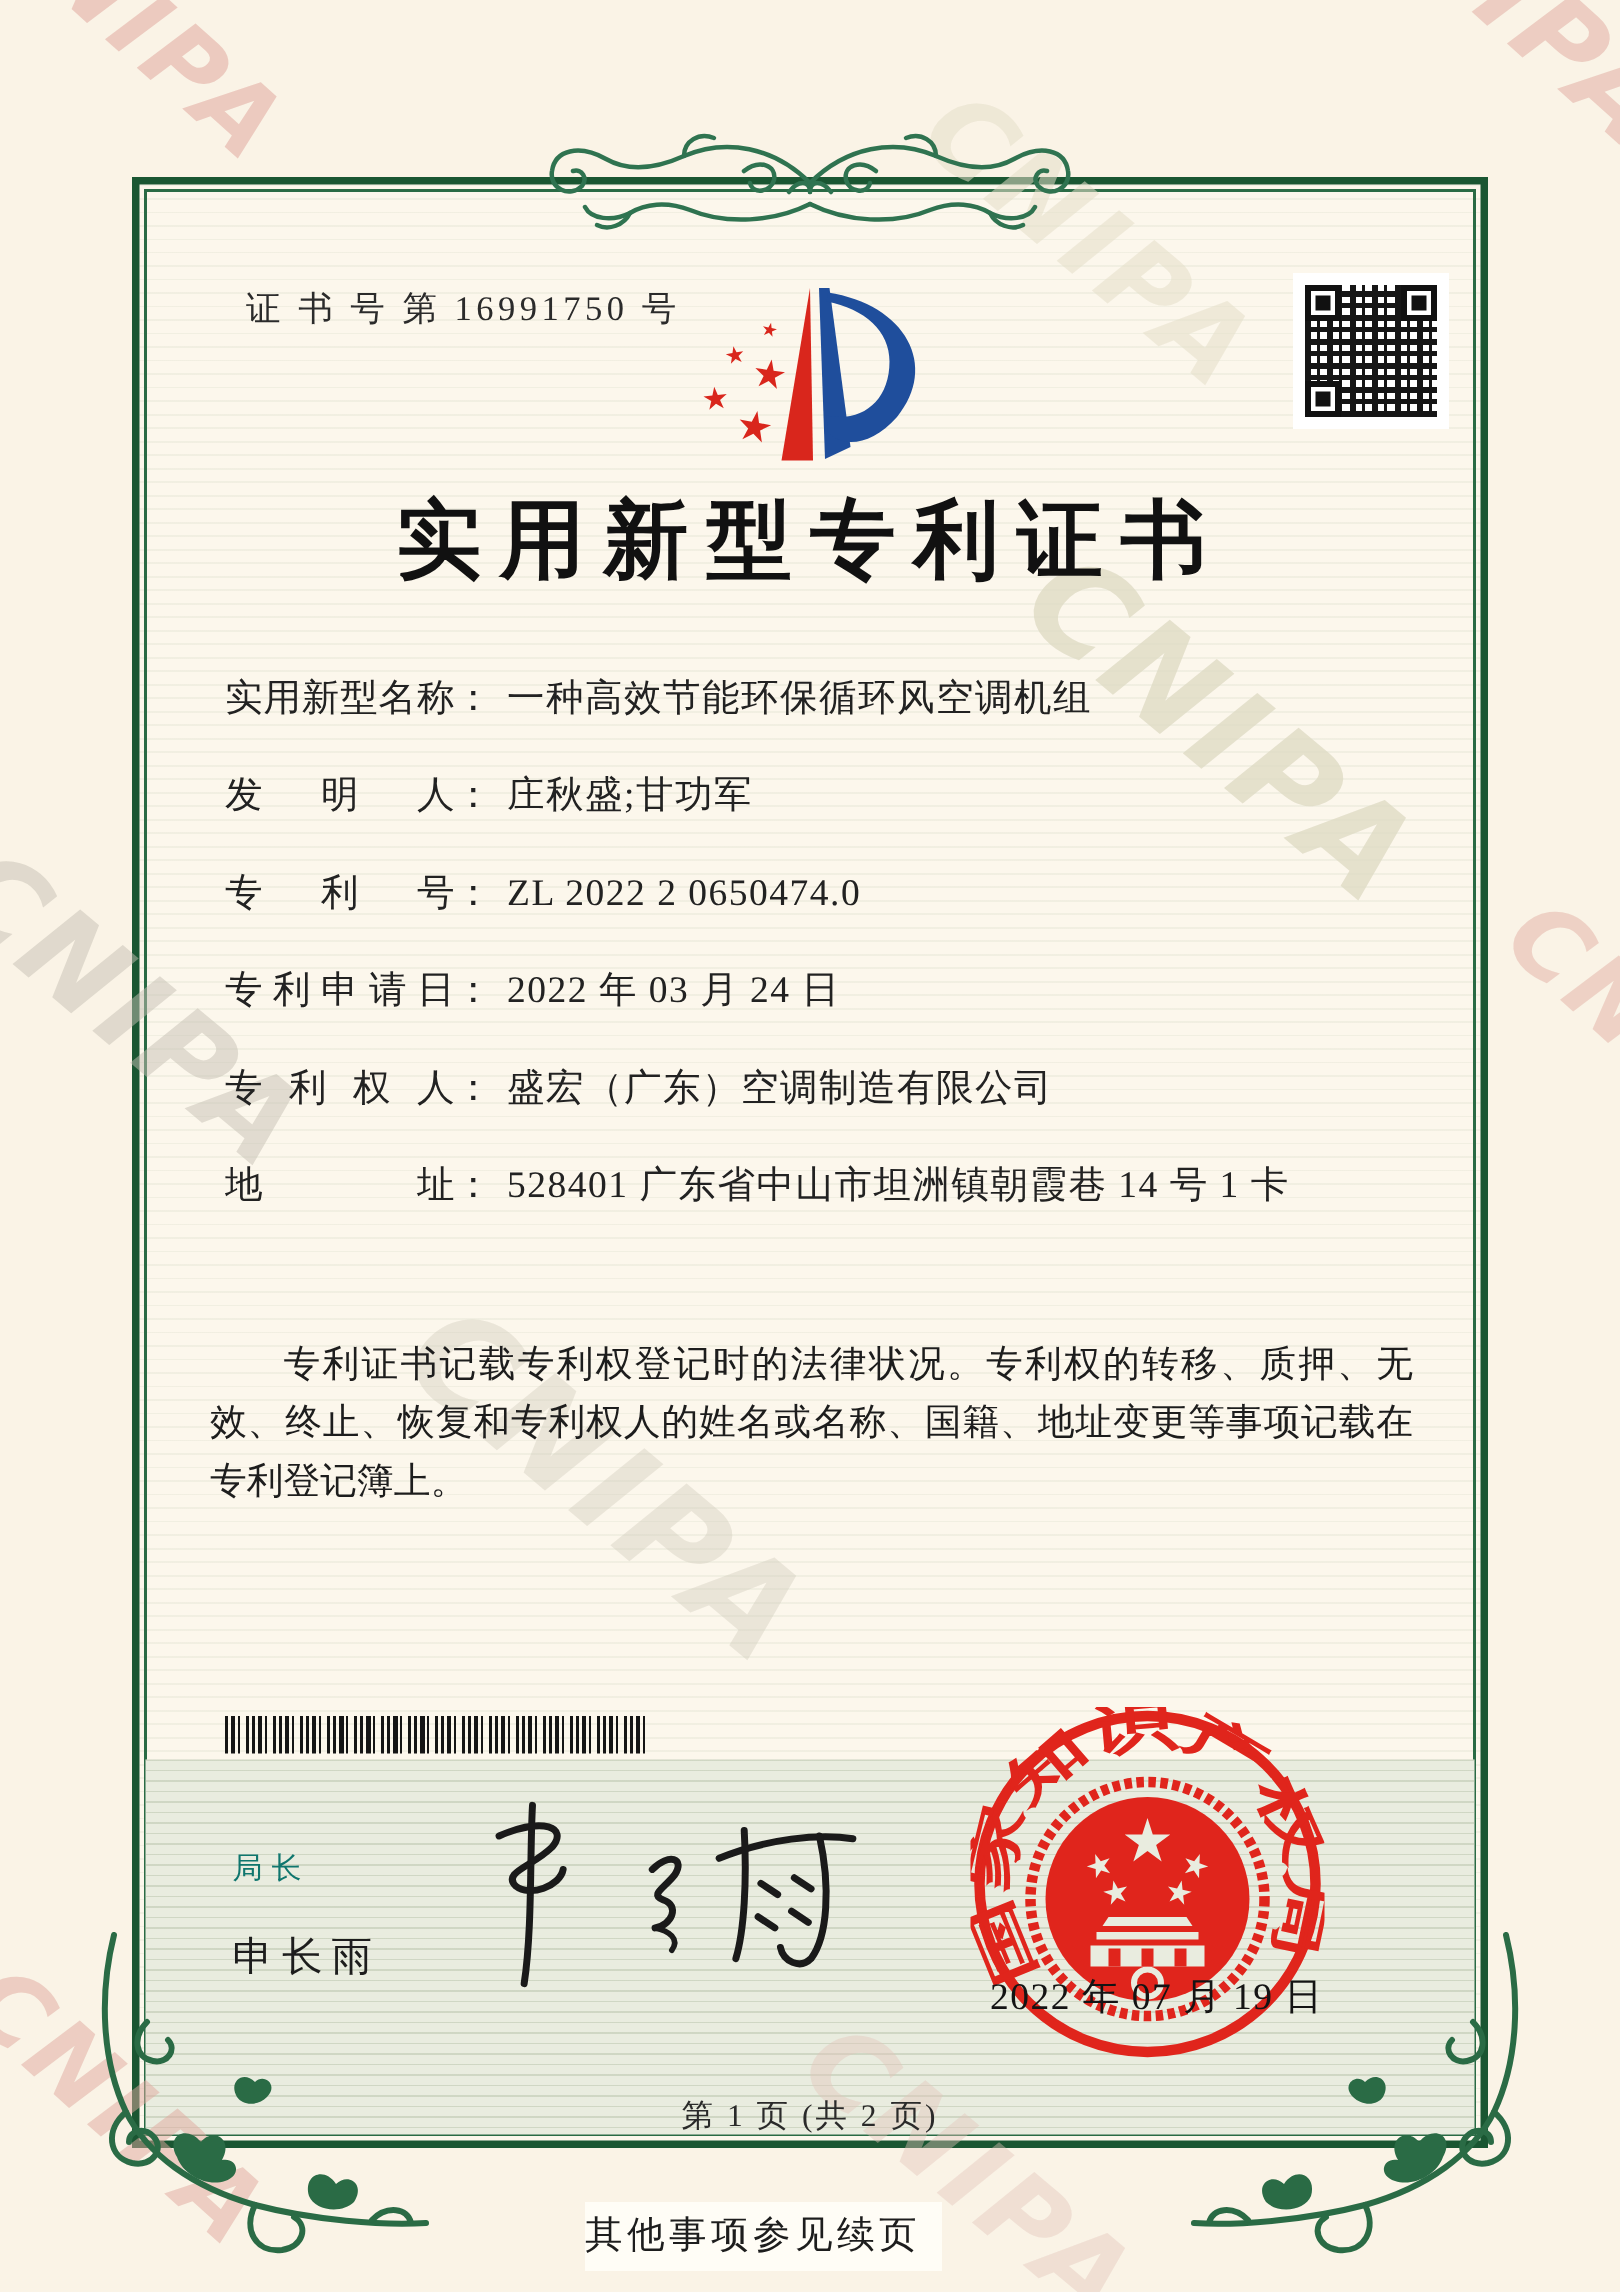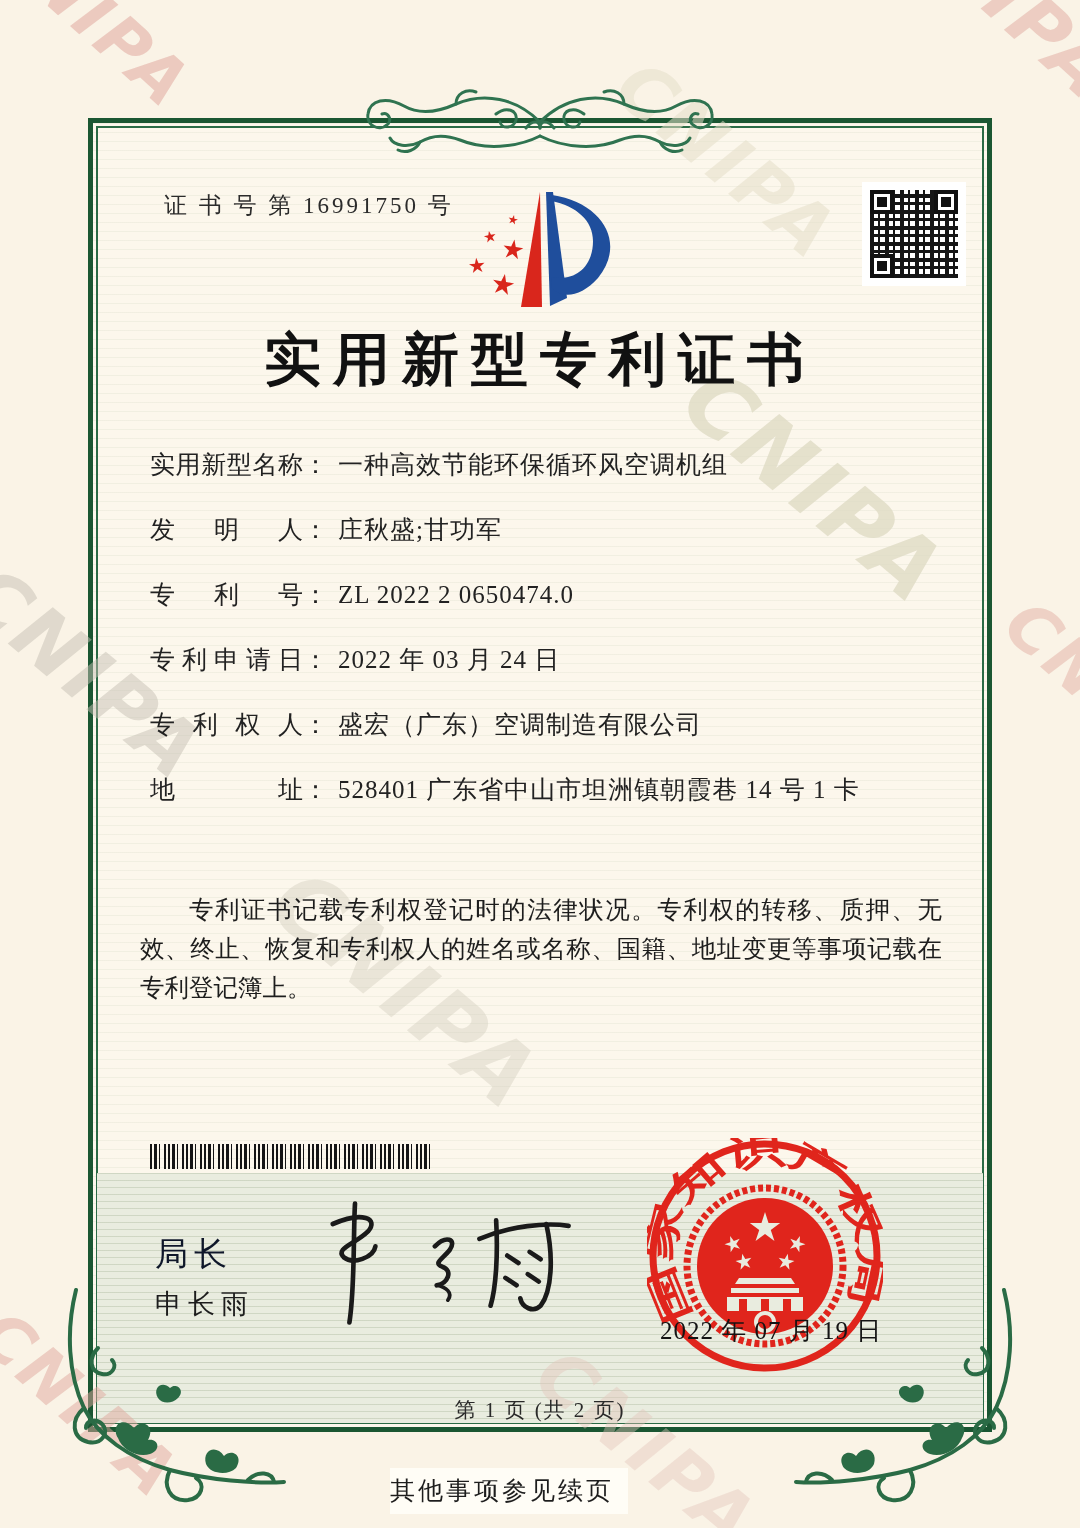--- a/index.html
+++ b/index.html
@@ -104,7 +104,7 @@
       #151515 9px 10px,transparent 10px 14px,
       #151515 14px 16px,transparent 16px 18px);
   }
-  .director-label{position:absolute;left:155px;top:1232px;font-size:33px;letter-spacing:6px;color:#0f172a;}
+  .director-label{position:absolute;left:155px;top:1232px;font-size:20px;letter-spacing:6px;color:#0f766e;}
   .director-name{position:absolute;left:155px;top:1286px;font-size:27px;letter-spacing:6px;color:#1d1d1d;}
   .signature{position:absolute;left:306px;top:1198px;}
 

